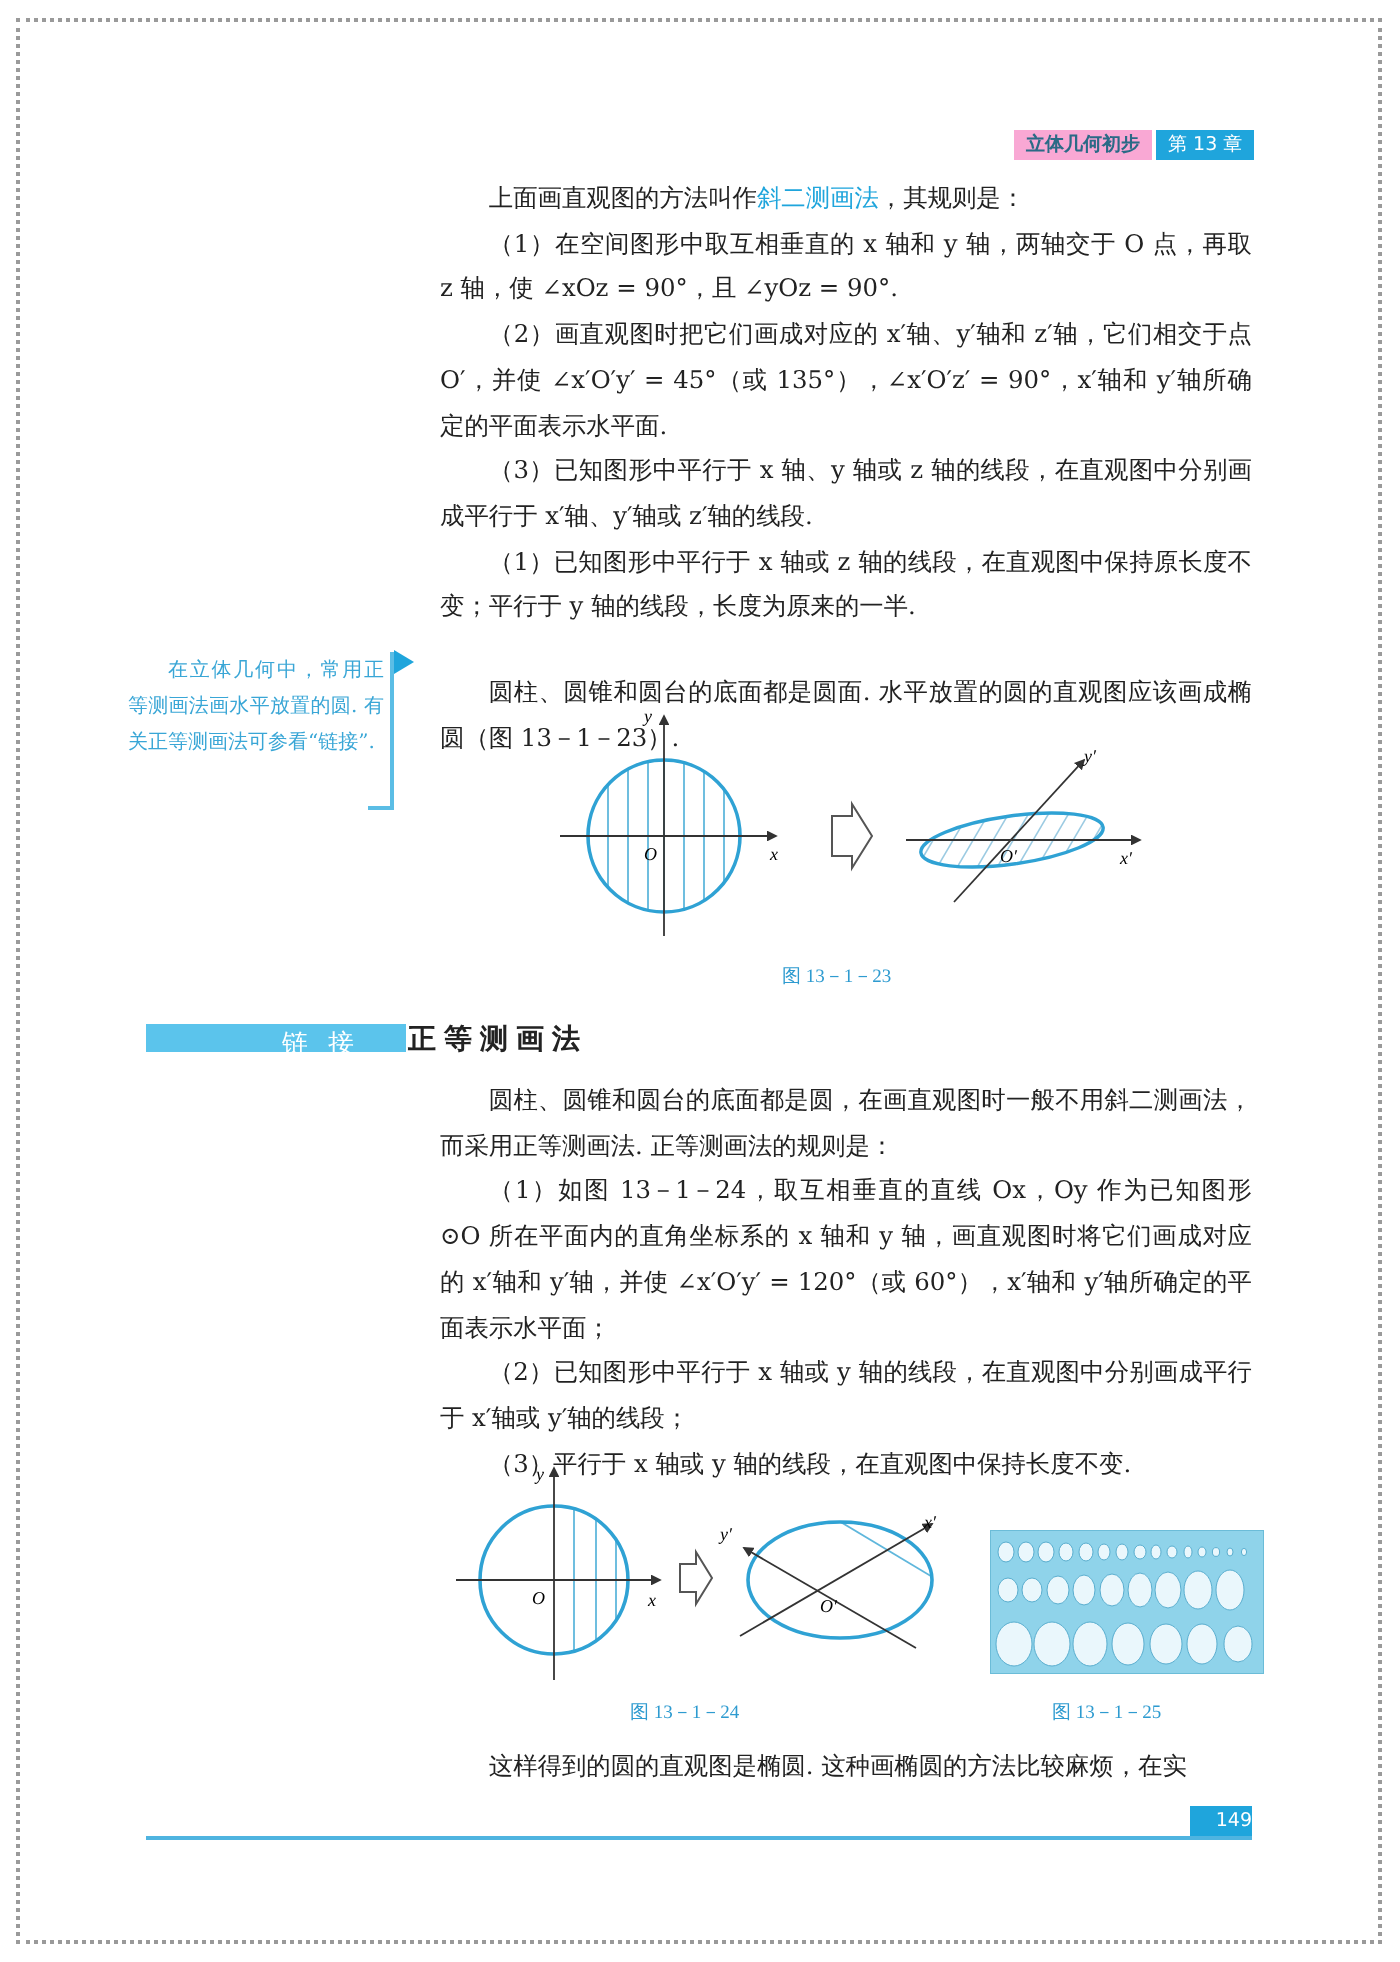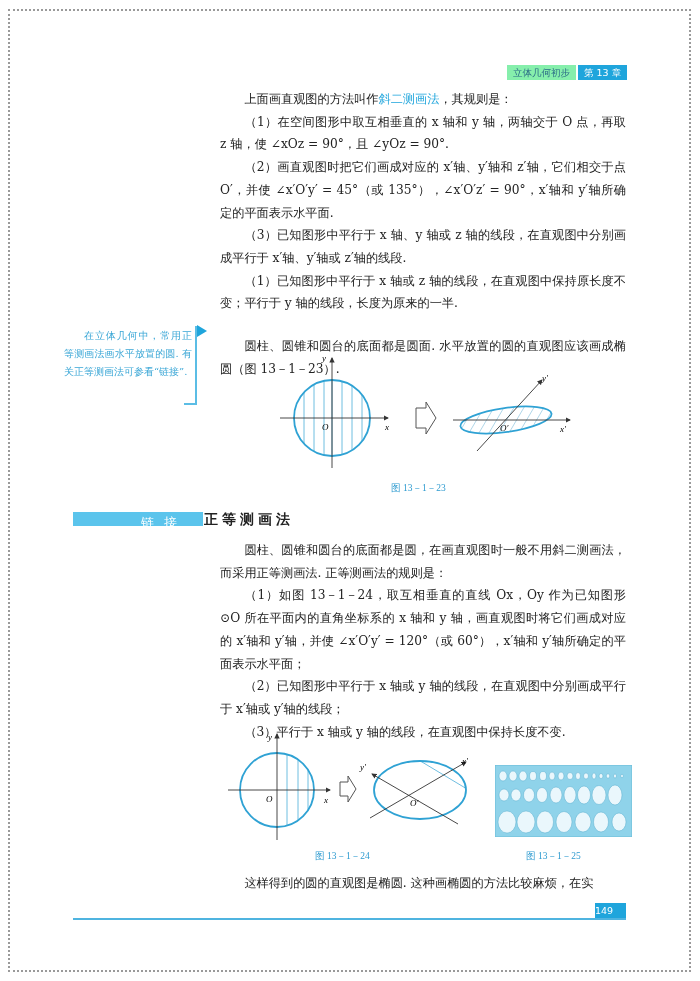--- a/index.html
+++ b/index.html
@@ -15,7 +15,7 @@
       position: absolute; top: 65px; left: 507px; height: 15px; display: flex;
       font-family: "DejaVu Sans", "Liberation Sans", sans-serif; font-size: 9.5px;
     }
-    .header-tag .chap-name { background: #86efac; color: #2a6a86; padding: 0 6px; line-height: 15px; }
+    .header-tag .chap-name { background: #f9a8d4; color: #2a6a86; padding: 0 6px; line-height: 15px; font-weight: bold; }
     .header-tag .chap-num { background: #1fa5dc; color: #fff; padding: 0 6px; line-height: 15px; margin-left: 2px; }
 
     .body-text {

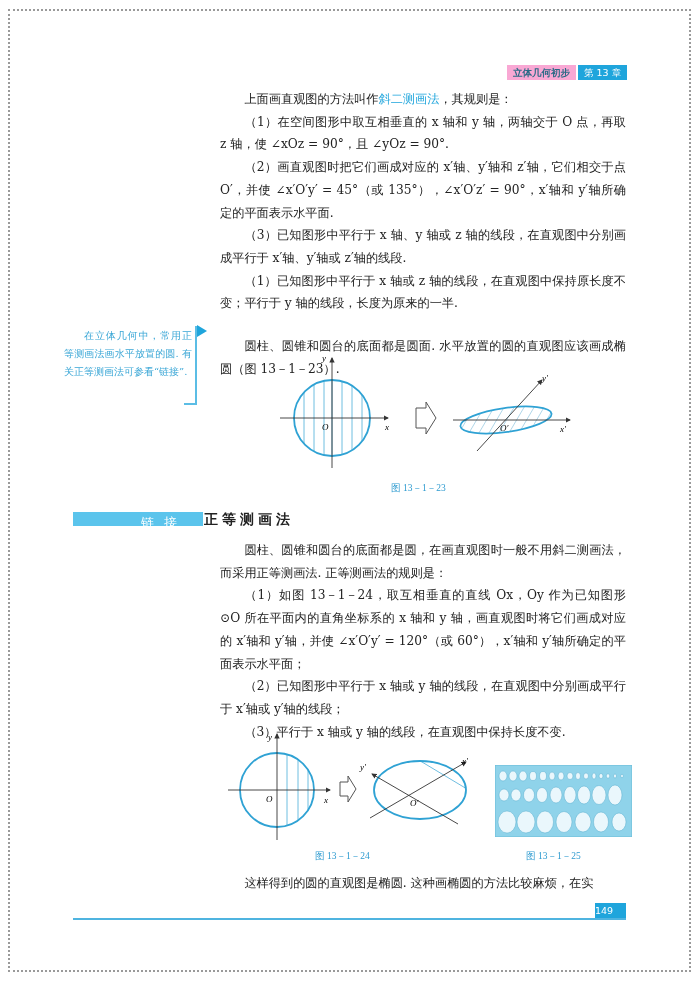--- a/index.html
+++ b/index.html
@@ -62,7 +62,7 @@
     }
     .page-num {
       position: absolute; left: 595px; top: 903px; width: 31px; height: 15px; background: #1fa5dc;
-      color: #fff; font-family: "DejaVu Sans", sans-serif; font-size: 9.5px; line-height: 15px; text-align: left;
+      color: #fff; font-family: "DejaVu Sans", sans-serif; font-size: 9.5px; line-height: 15px; text-align: right;
     }
     svg text { font-family: "Liberation Serif", serif; font-style: italic; }
   </style>

